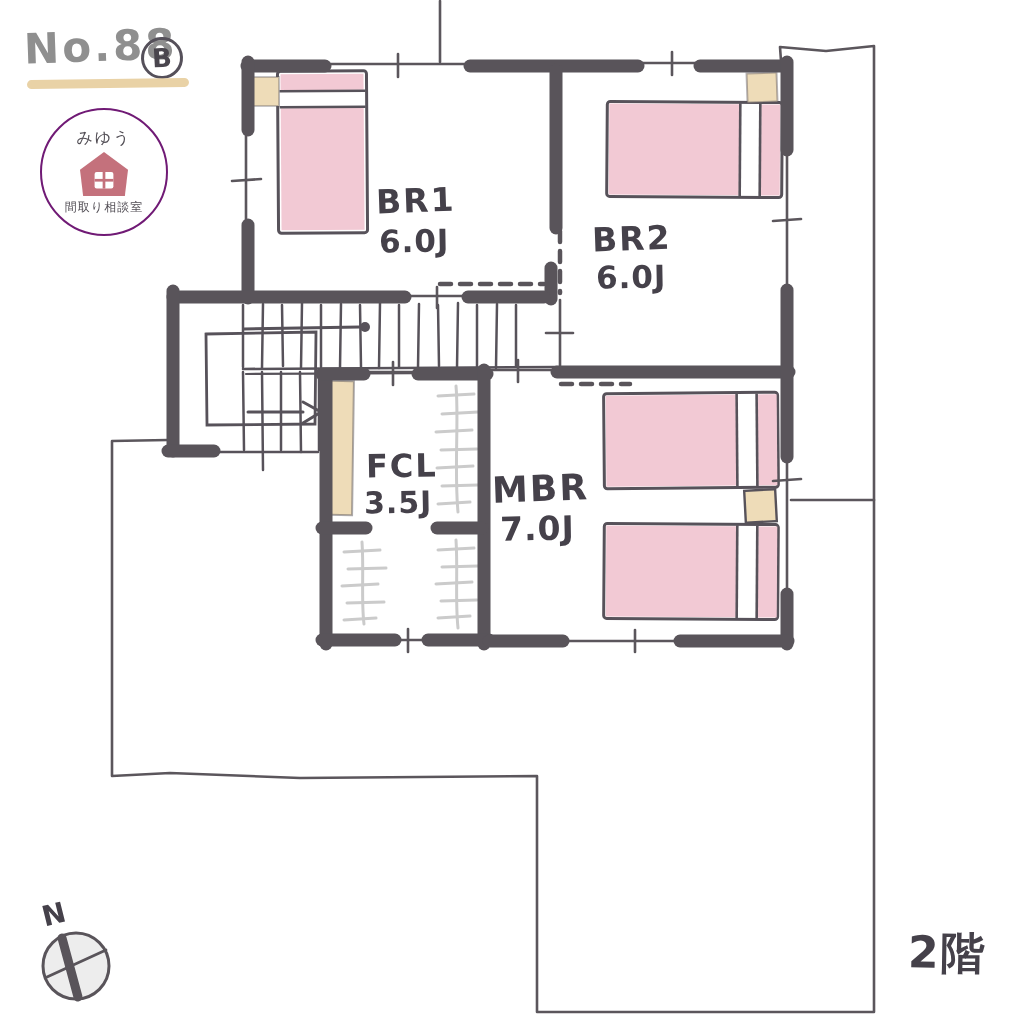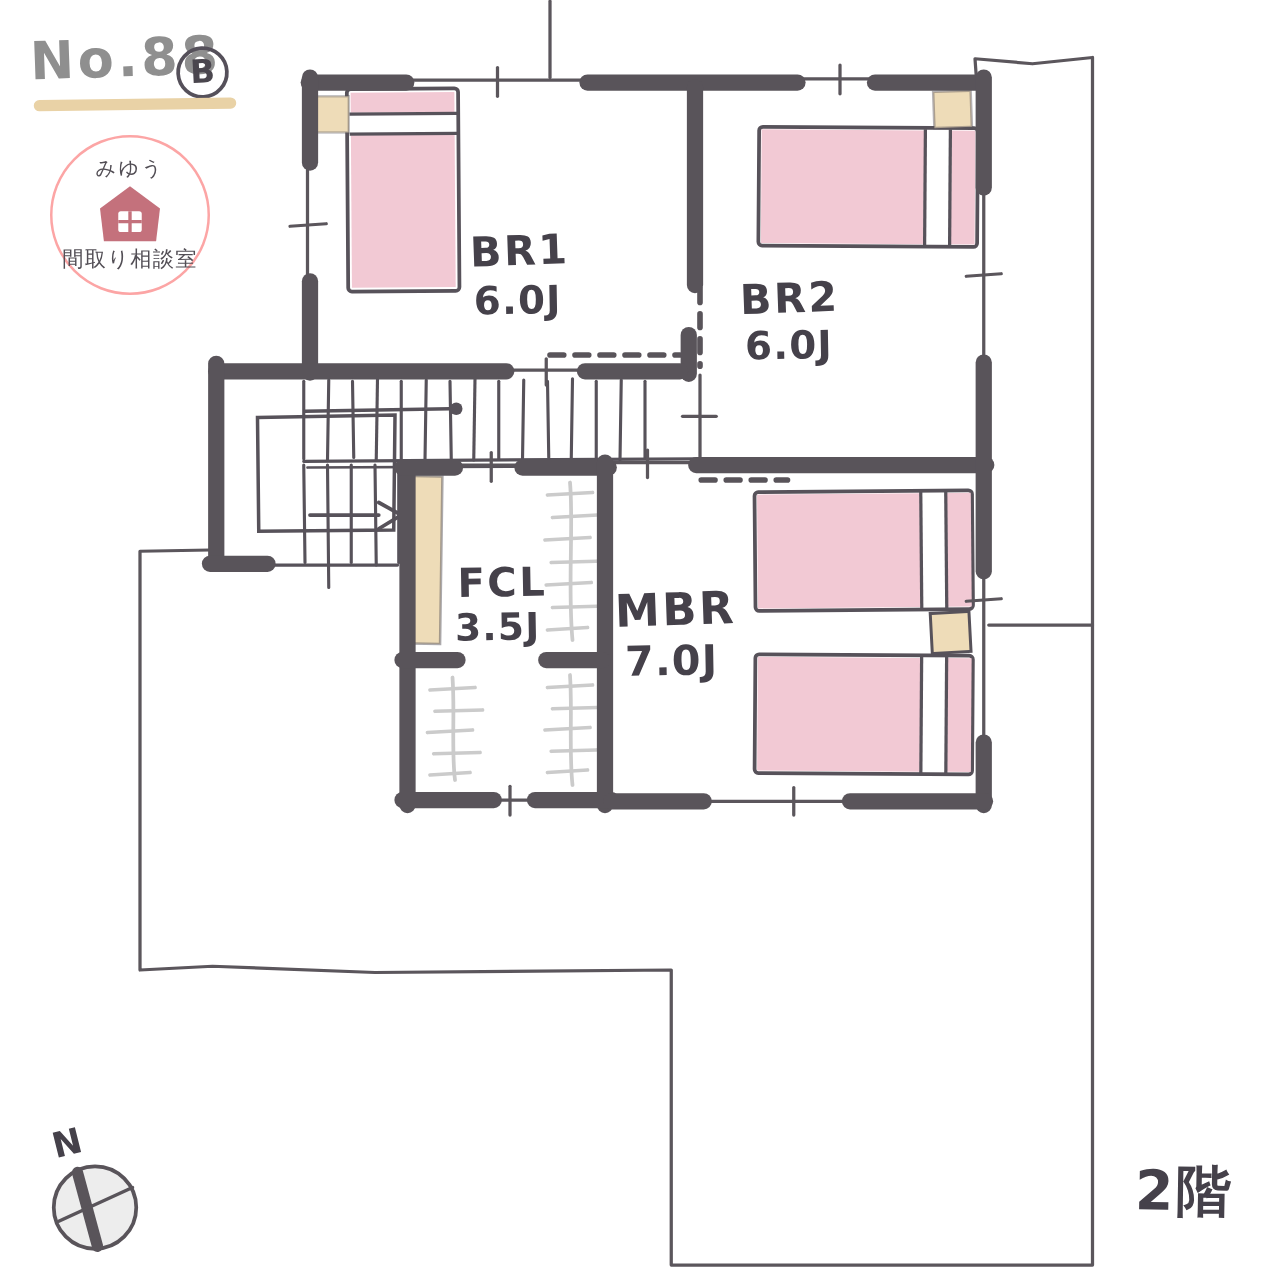--- a/index.html
+++ b/index.html
@@ -17,7 +17,7 @@
                    border-radius:5px;transform:rotate(-0.8deg);}
   
   #logo{left:40px;top:108px;width:124px;height:124px;border-radius:50%;background:#fff;
-        border:2px solid #fca5a5;display:flex;flex-direction:column;align-items:center;
+        border:2px solid #701a75;display:flex;flex-direction:column;align-items:center;
         justify-content:center;}
   #logo .t{color:#524e55;}
   #logo-top{font-size:16px;letter-spacing:2px;margin-bottom:2px;}

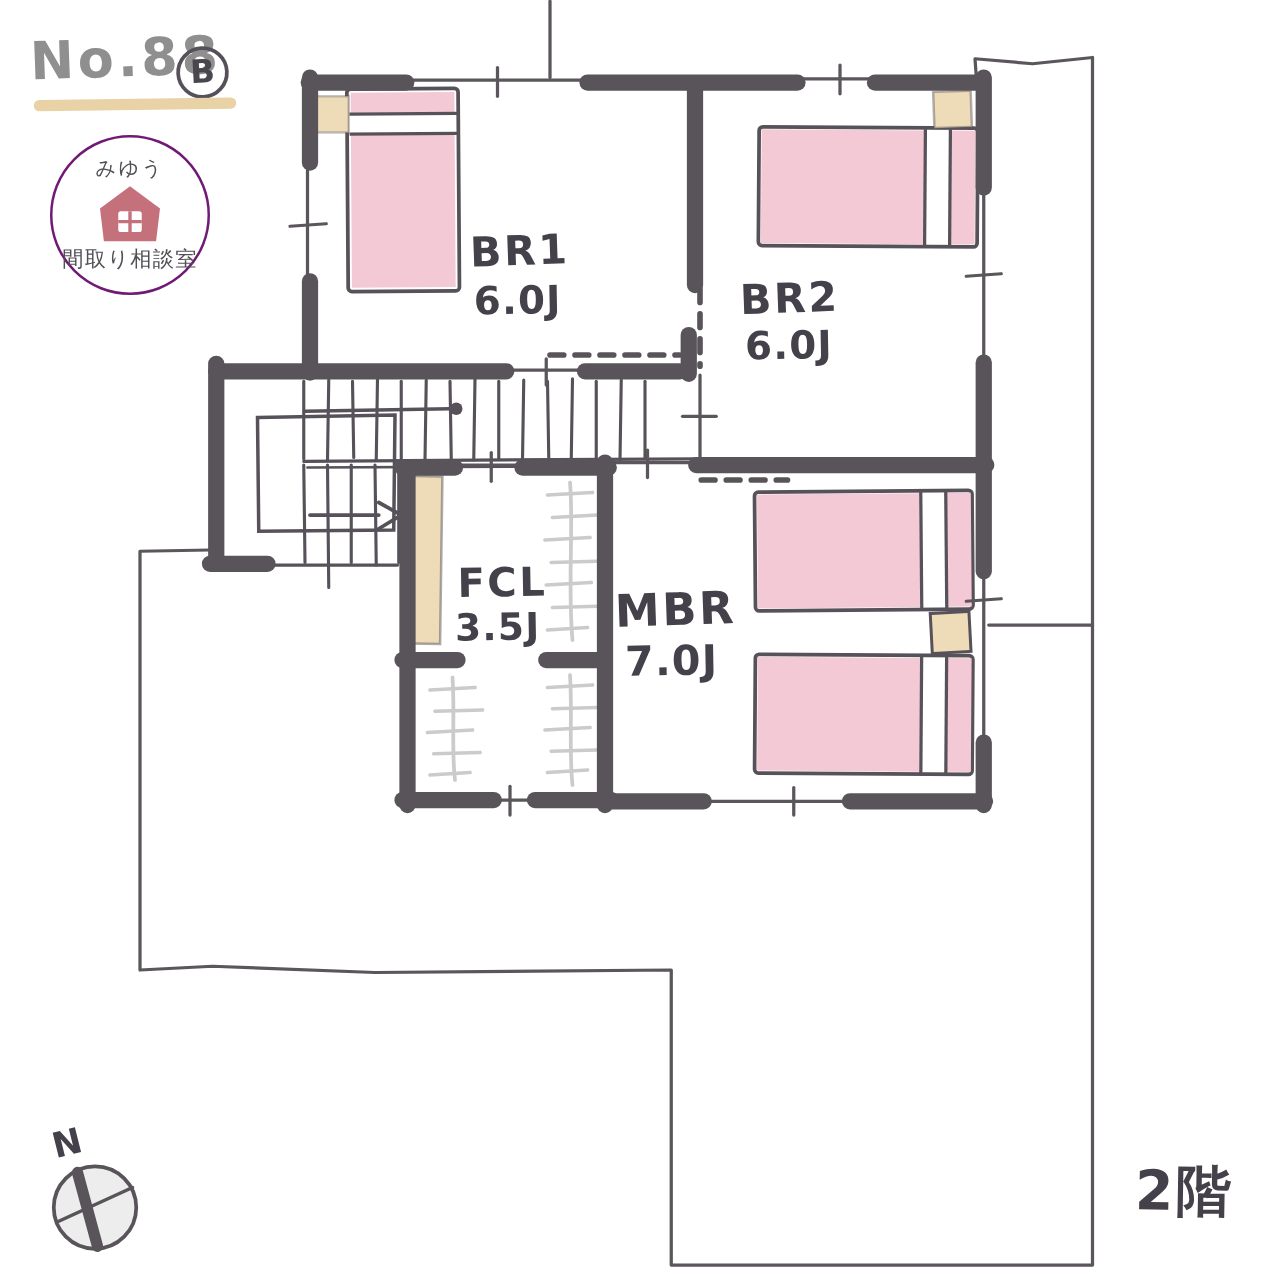--- a/index.html
+++ b/index.html
@@ -21,7 +21,7 @@
         justify-content:center;}
   #logo .t{color:#524e55;}
   #logo-top{font-size:16px;letter-spacing:2px;margin-bottom:2px;}
-  #logo-bottom{font-size:17px;letter-spacing:1px;margin-top:2px;text-align:center;}
+  #logo-bottom{font-size:12px;letter-spacing:1px;margin-top:2px;text-align:center;}
   
   .room-label{color:#45414a;font-weight:bold;letter-spacing:2px;white-space:nowrap;}
   .room-size{color:#45414a;font-weight:bold;letter-spacing:1px;white-space:nowrap;}

